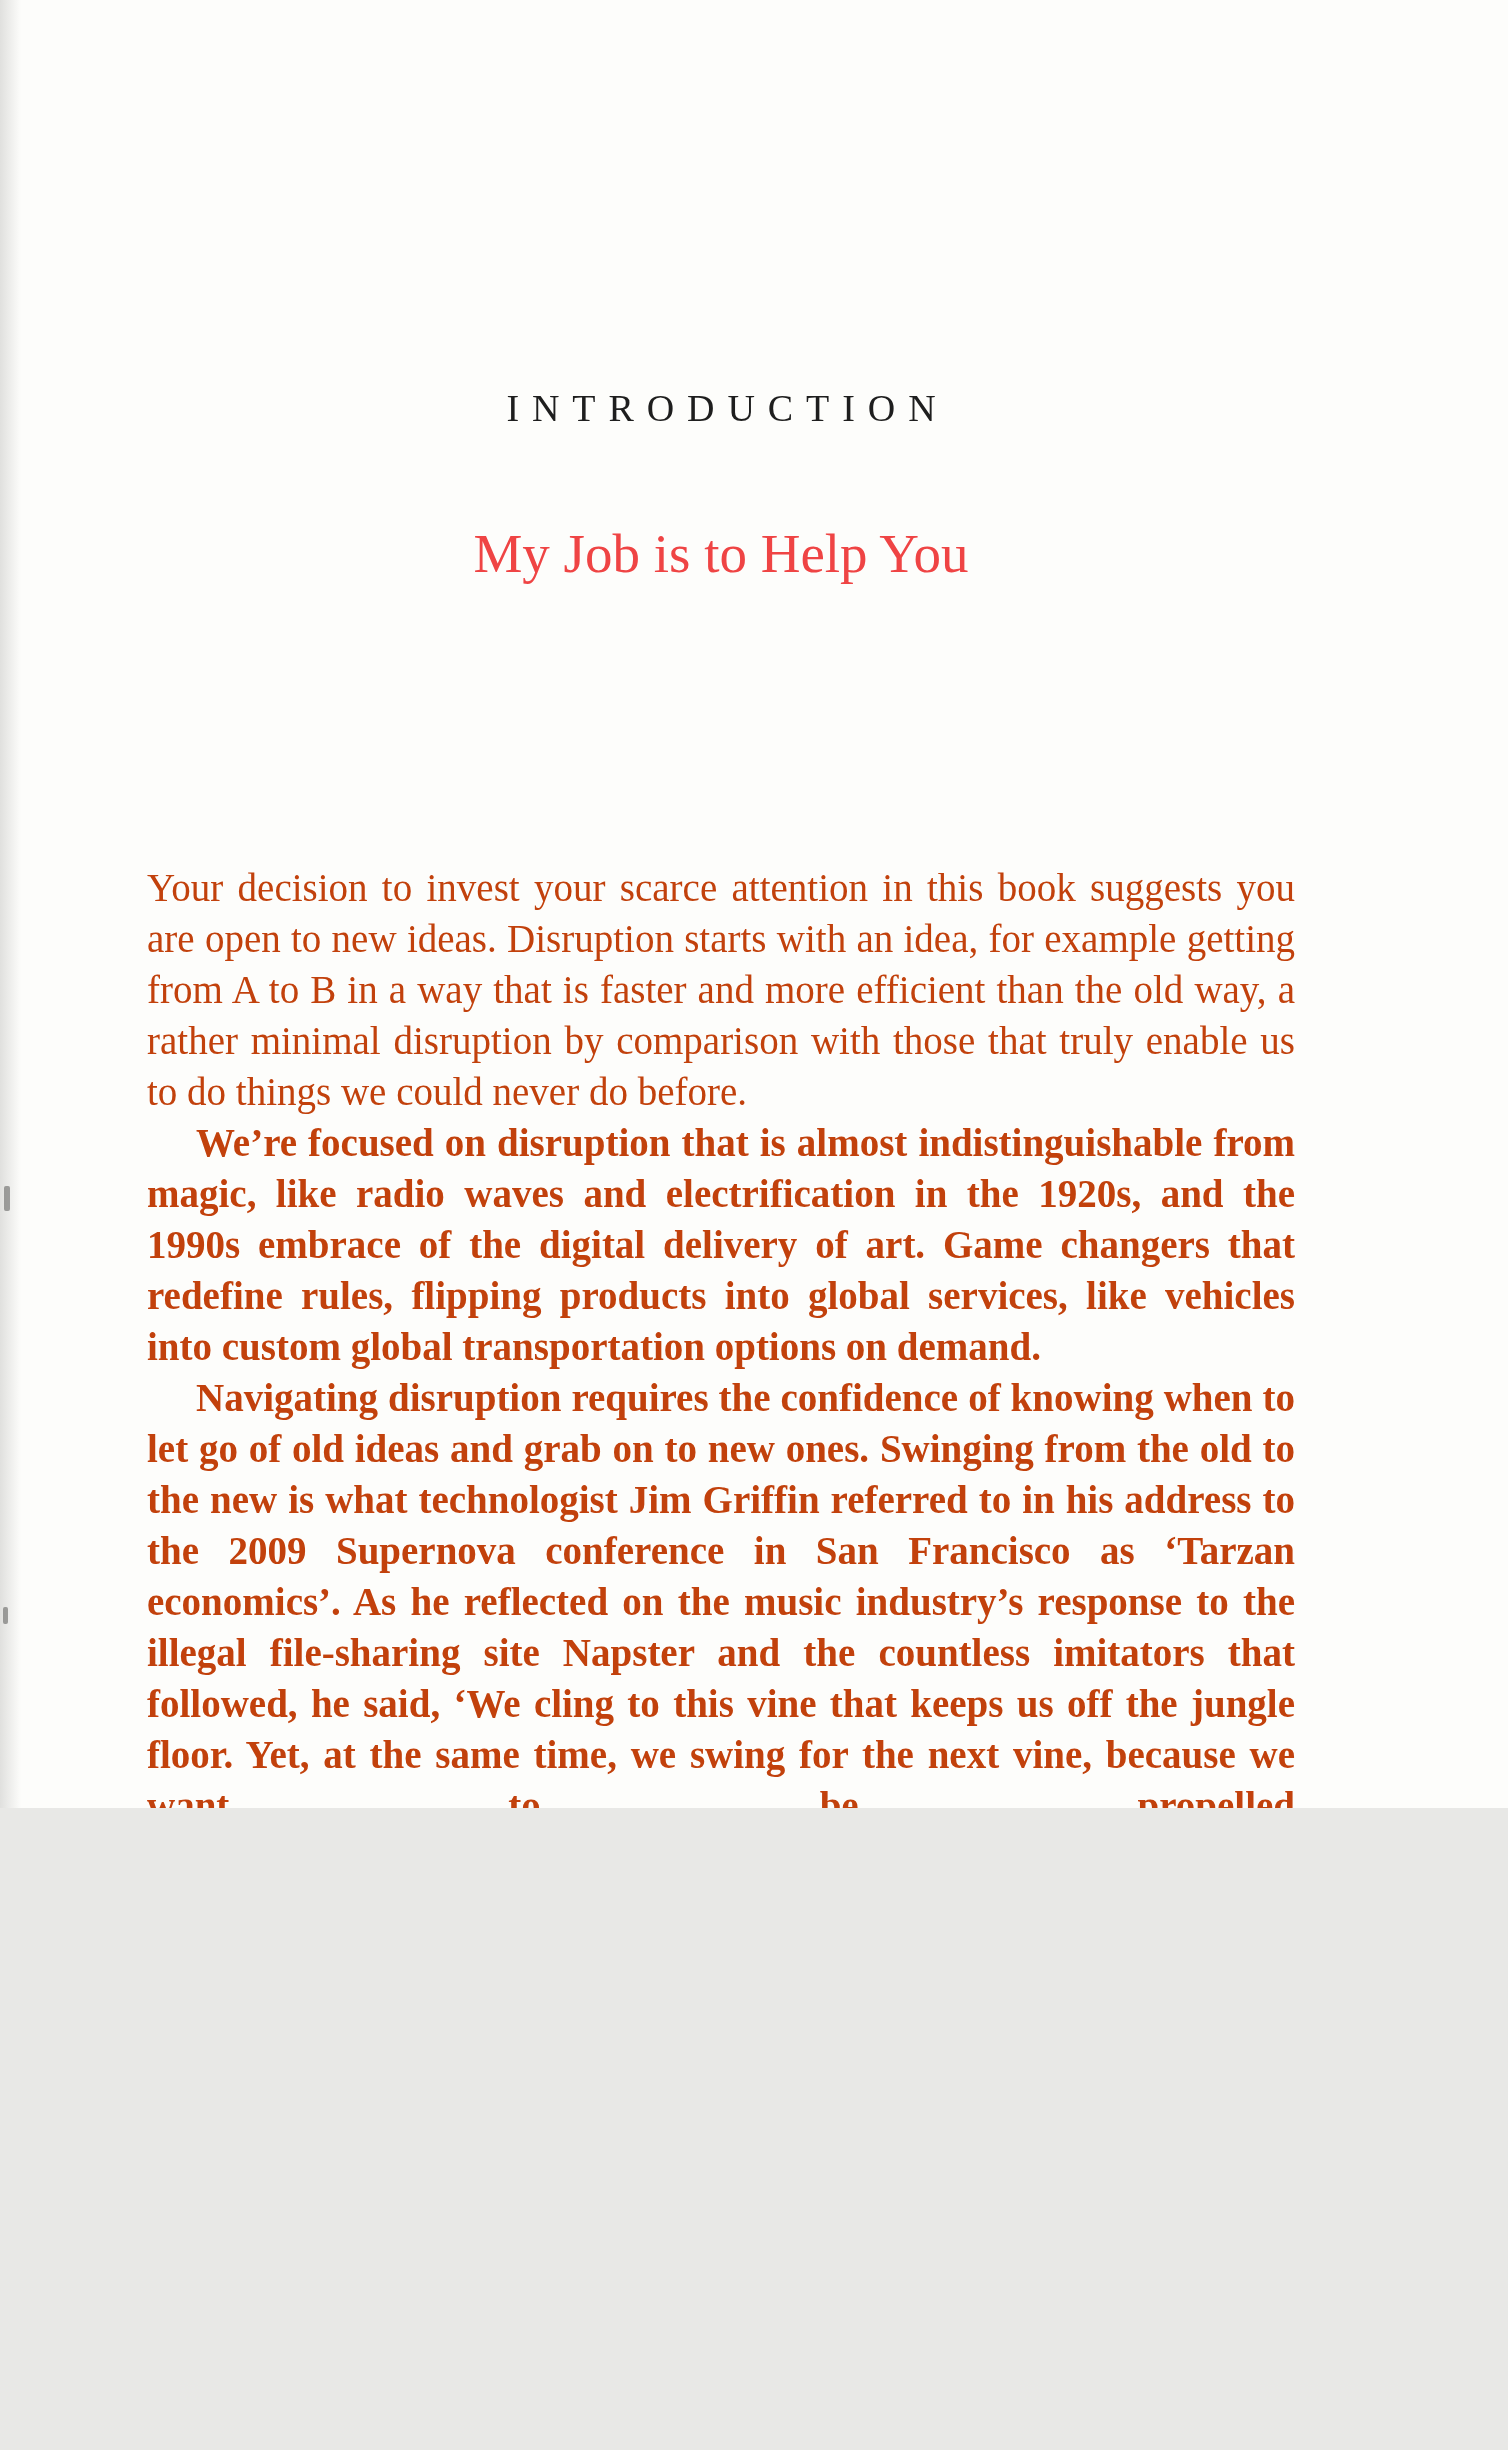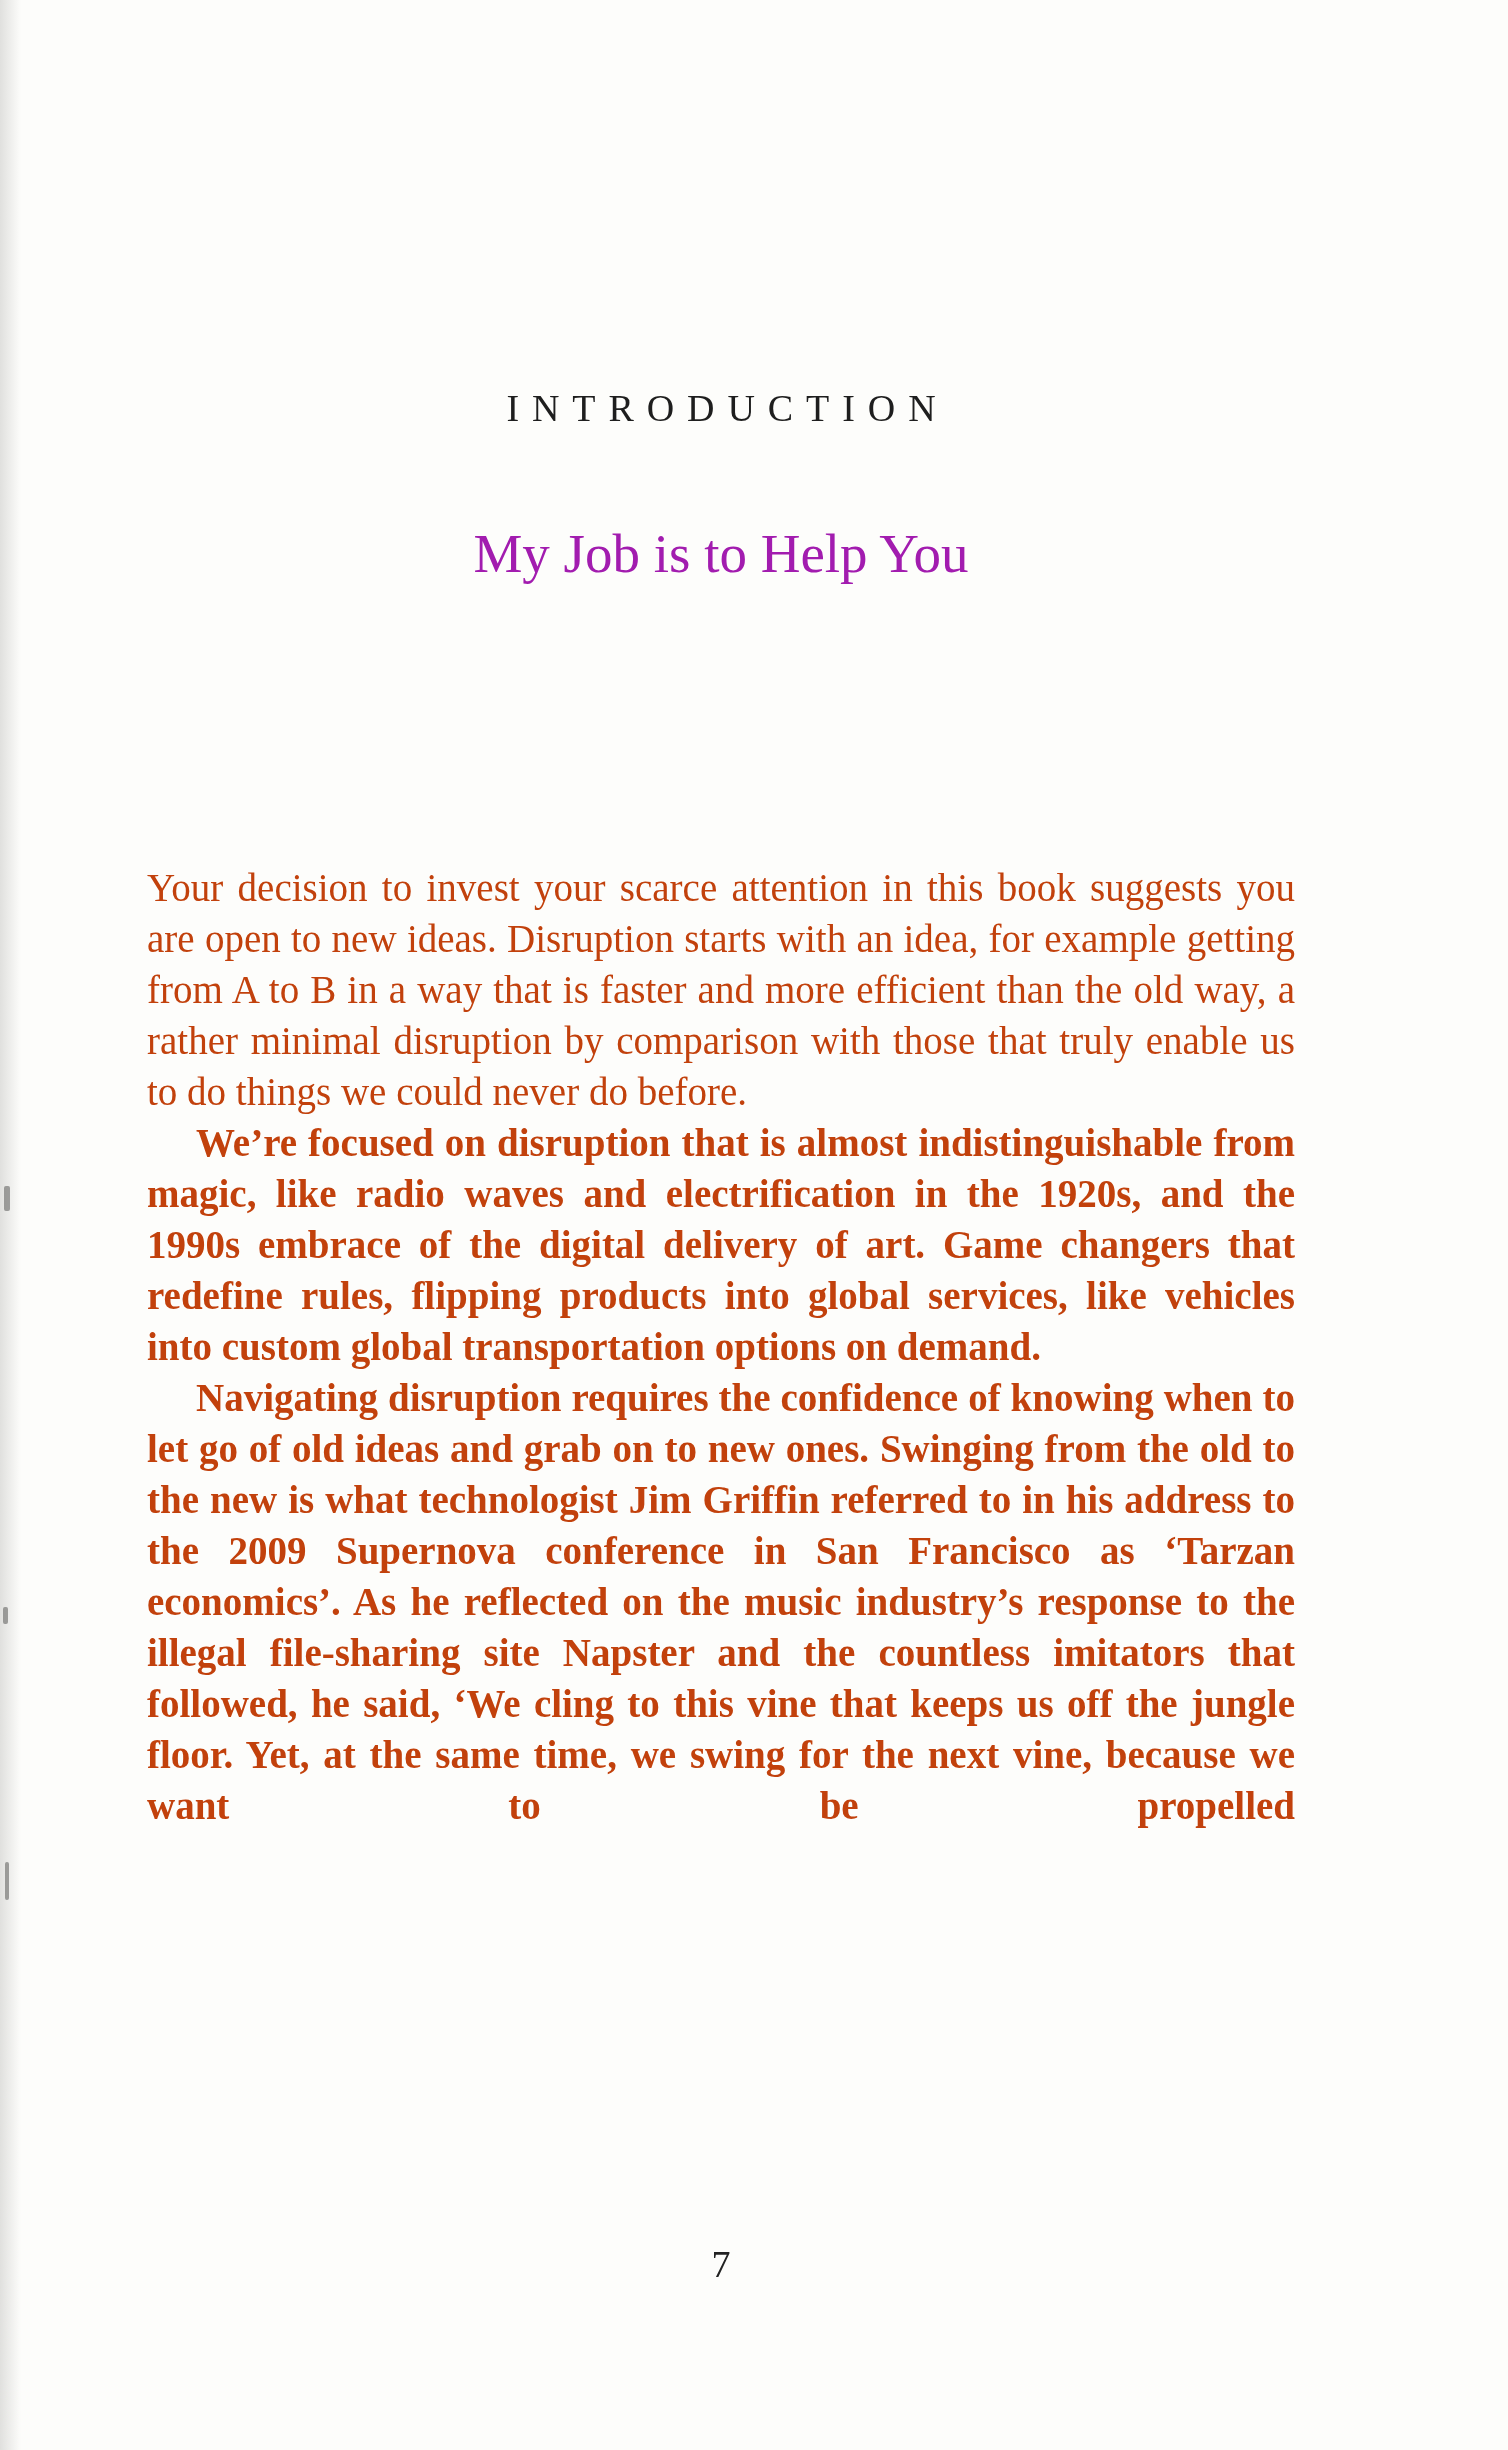--- a/index.html
+++ b/index.html
@@ -10,7 +10,7 @@
   .page {
     position: relative;
     width: 1509px;
-    height: 2450px;
+    height: 1808px;
     background: #fdfdfb;
     font-family: "Liberation Serif", "DejaVu Serif", serif;
     color: #1c1c1c;

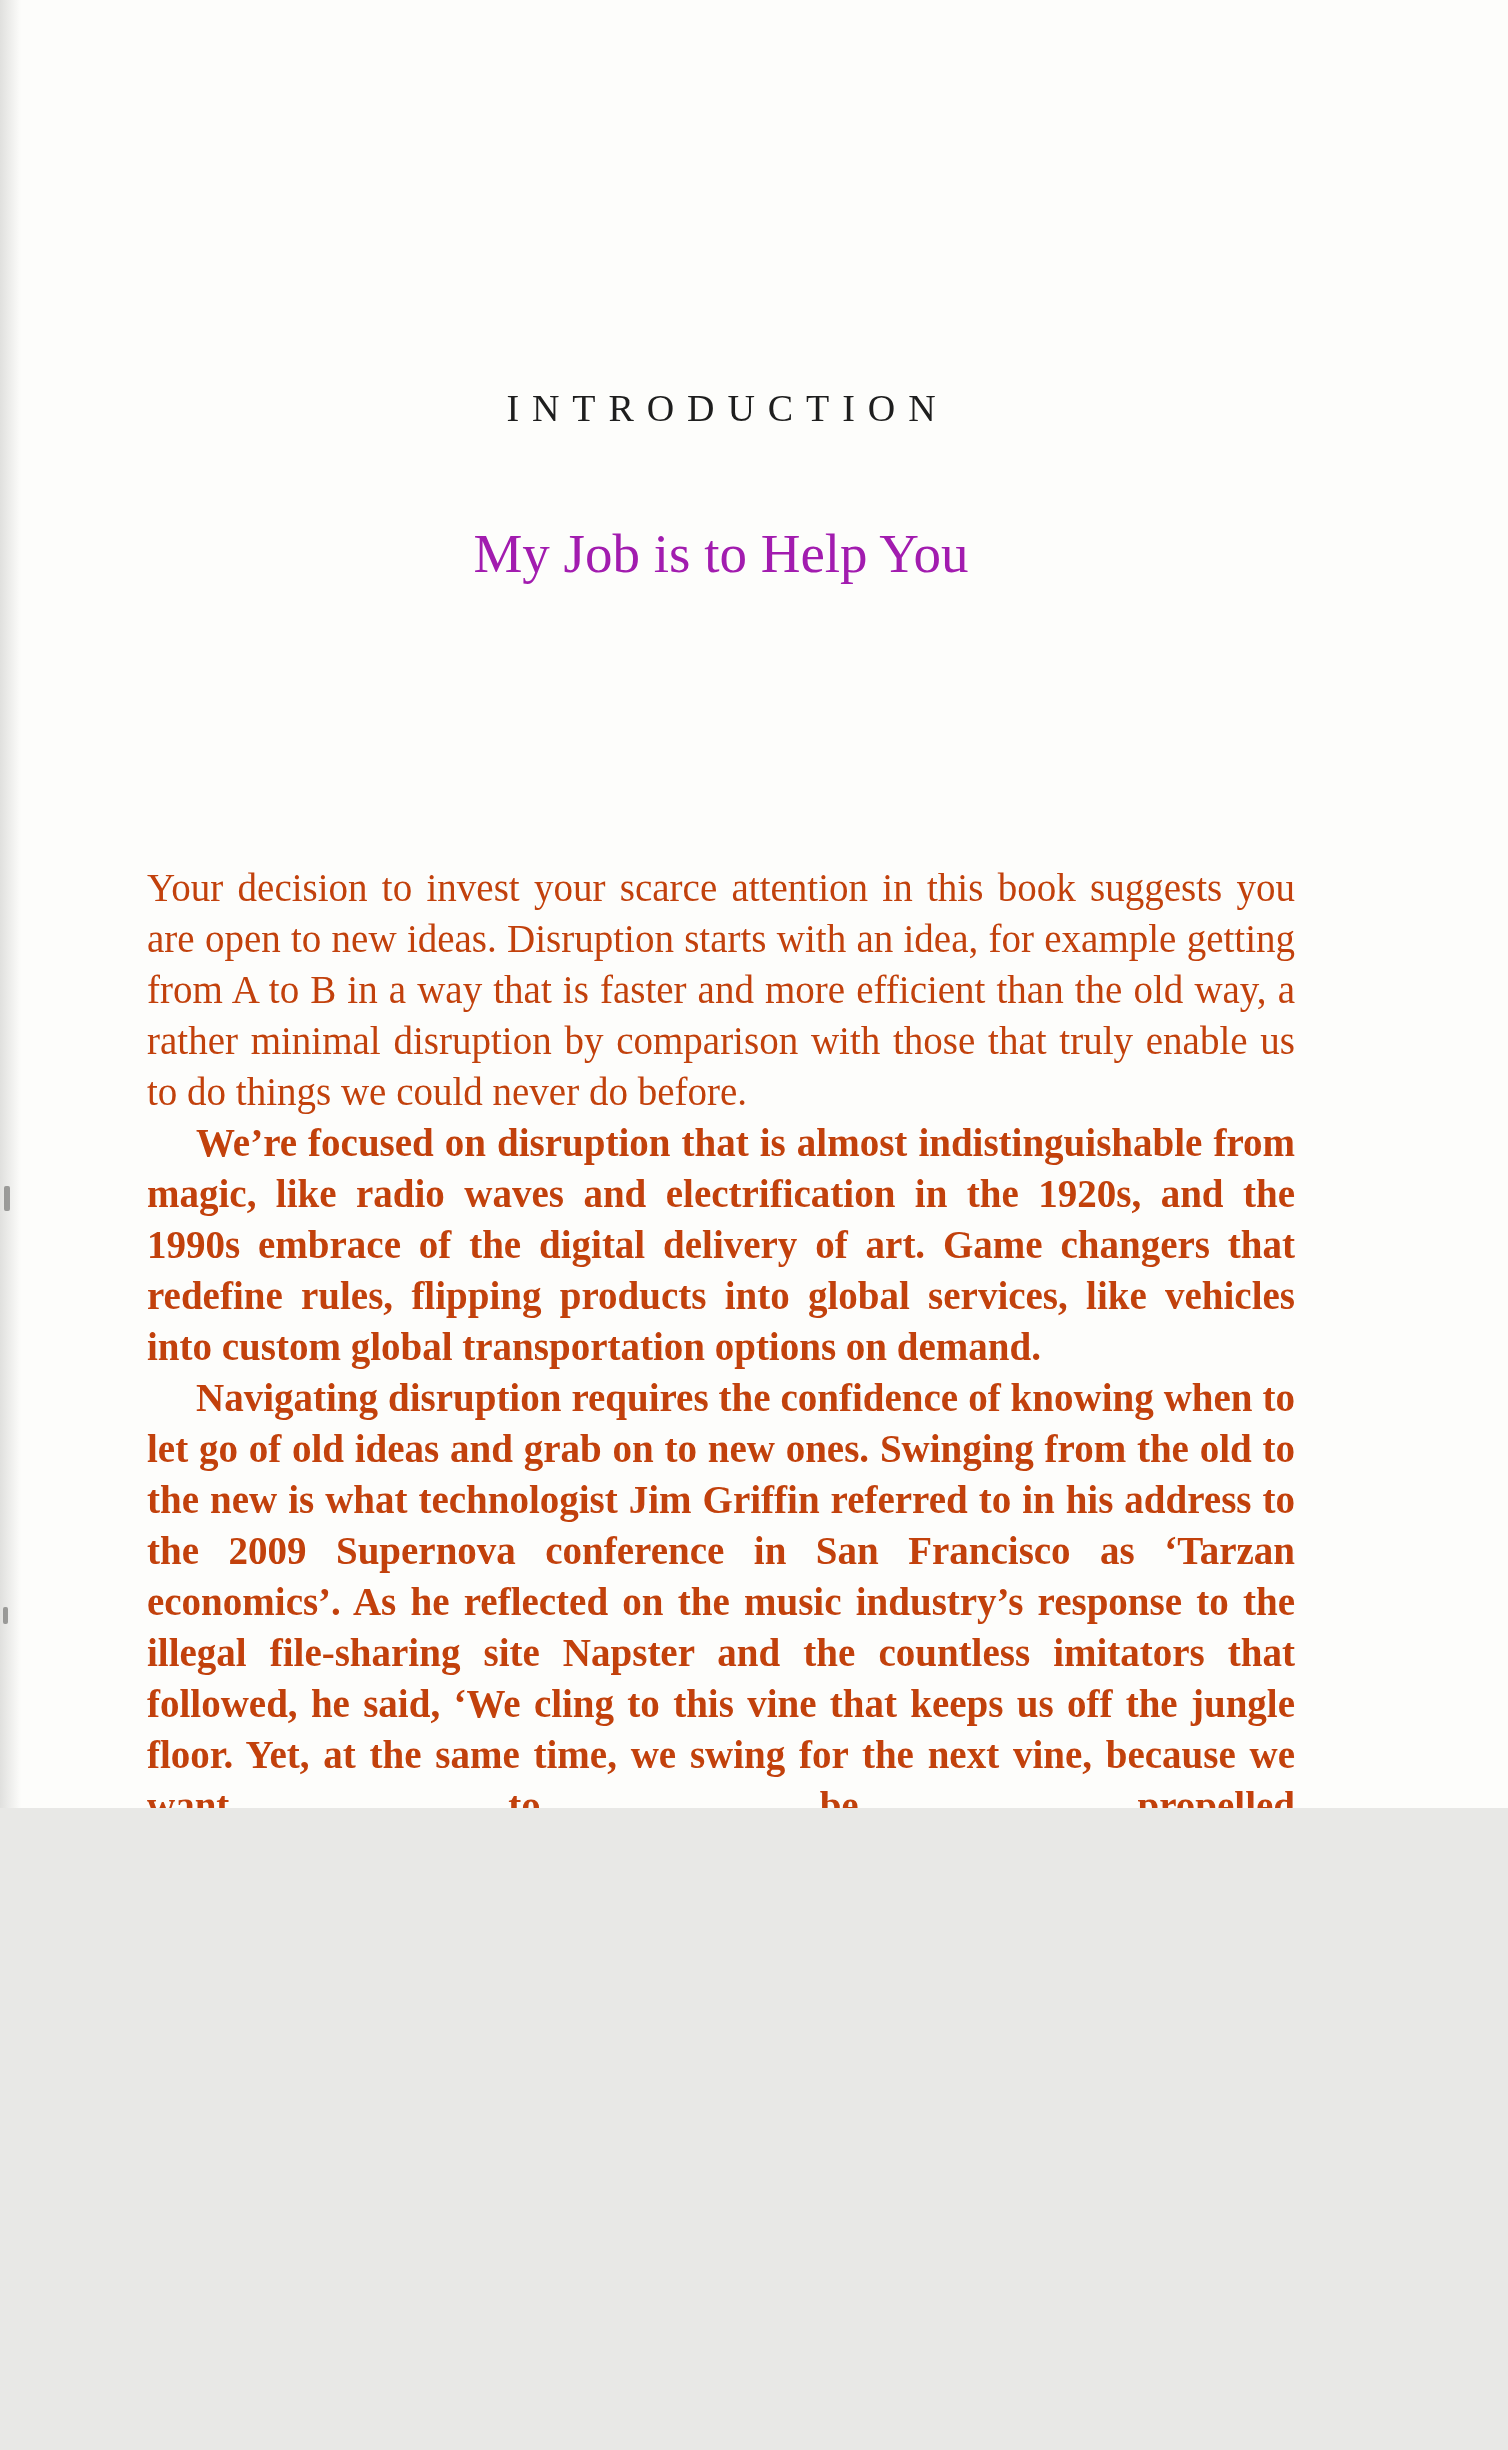--- a/index.html
+++ b/index.html
@@ -63,7 +63,7 @@
     font-weight: normal;
     font-size: 55px;
     line-height: 87px;
-    color: #a21caf;
+    color: #ef4444;
   }
   .chapter-title .title-line {
     display: block;

